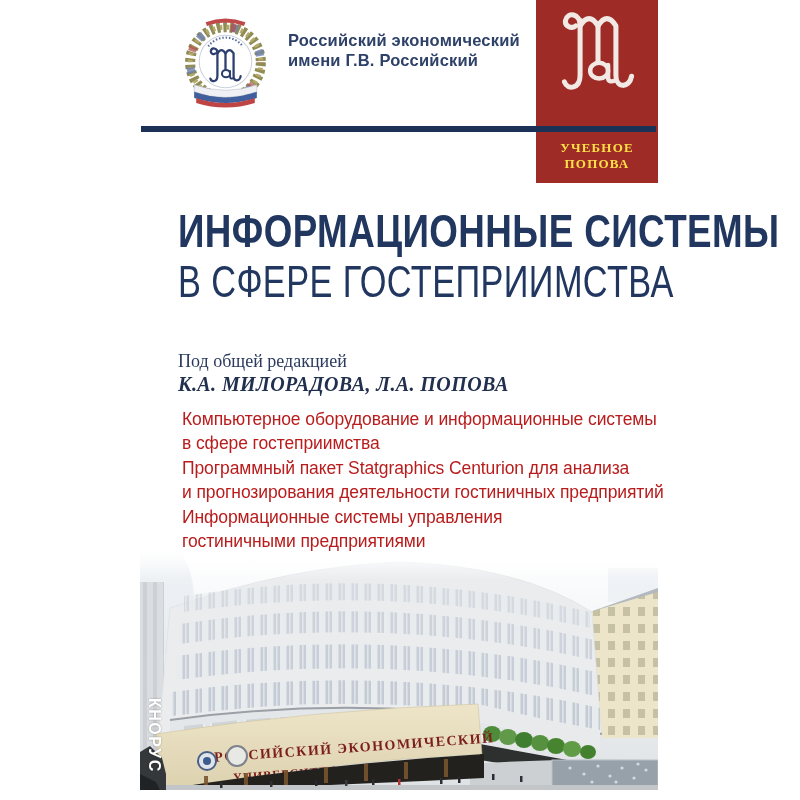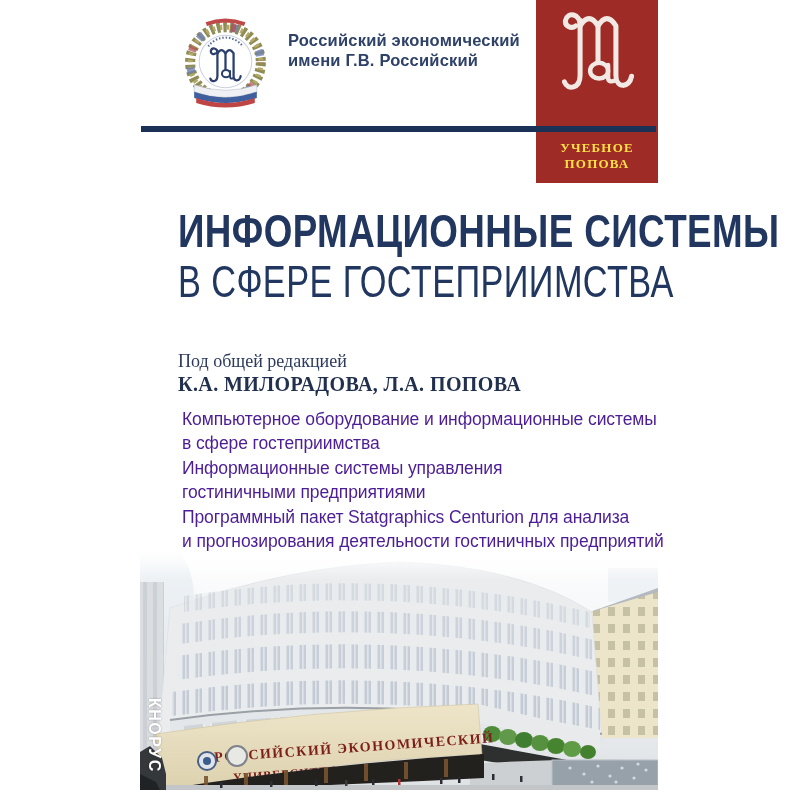--- a/index.html
+++ b/index.html
@@ -34,7 +34,7 @@
            font-family:"Liberation Serif",serif;margin-top:46px;}
   .editors .pre{font-size:18px;line-height:22px;}
   .editors .names{font-size:20px;font-weight:bold;line-height:25px;
-                  letter-spacing:.4px;color:#22304f;}
+                  letter-spacing:.4px;color:#22304f;font-style:italic;}
 
   
   .topics{position:absolute;left:182px;top:407px;color:#4c1d95;

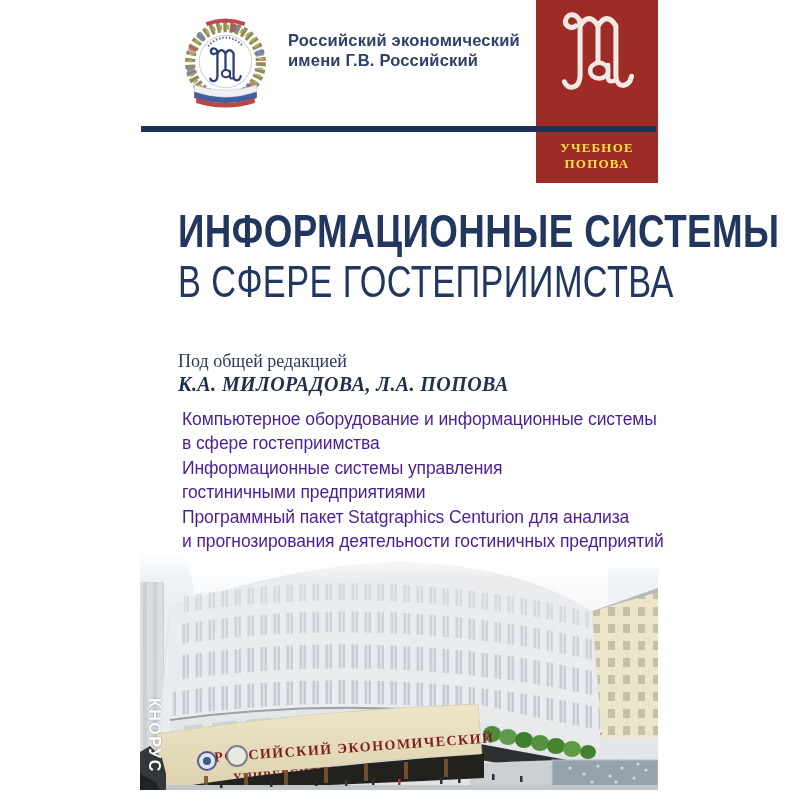--- a/index.html
+++ b/index.html
@@ -37,7 +37,7 @@
                   letter-spacing:.4px;color:#22304f;font-style:italic;}
 
   
-  .topics{position:absolute;left:182px;top:407px;color:#4c1d95;
+  .topics{position:absolute;left:182px;top:407px;color:#b91c1c;
           font-size:17.5px;line-height:24.4px;letter-spacing:-.1px;}
 
   

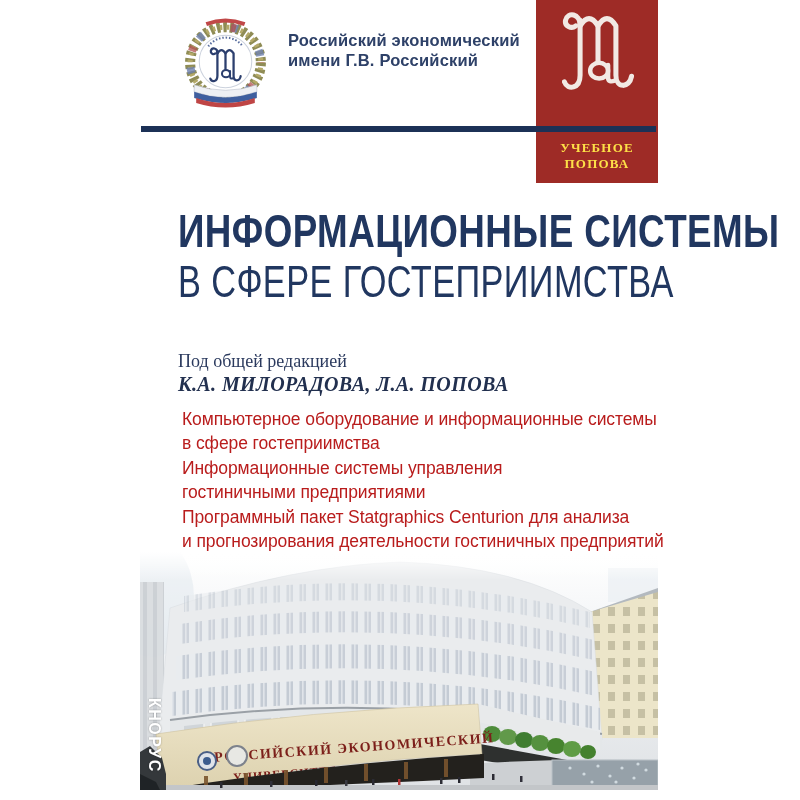--- a/index.html
+++ b/index.html
@@ -114,12 +114,12 @@
       <div>в сфере гостеприимства</div>
     </div>
     <div>
+      <div>Программный пакет Statgraphics Centurion для анализа</div>
+      <div>и прогнозирования деятельности гостиничных предприятий</div>
+    </div>
+    <div>
       <div>Информационные системы управления</div>
       <div>гостиничными предприятиями</div>
-    </div>
-    <div>
-      <div>Программный пакет Statgraphics Centurion для анализа</div>
-      <div>и прогнозирования деятельности гостиничных предприятий</div>
     </div>
   </div>
 

